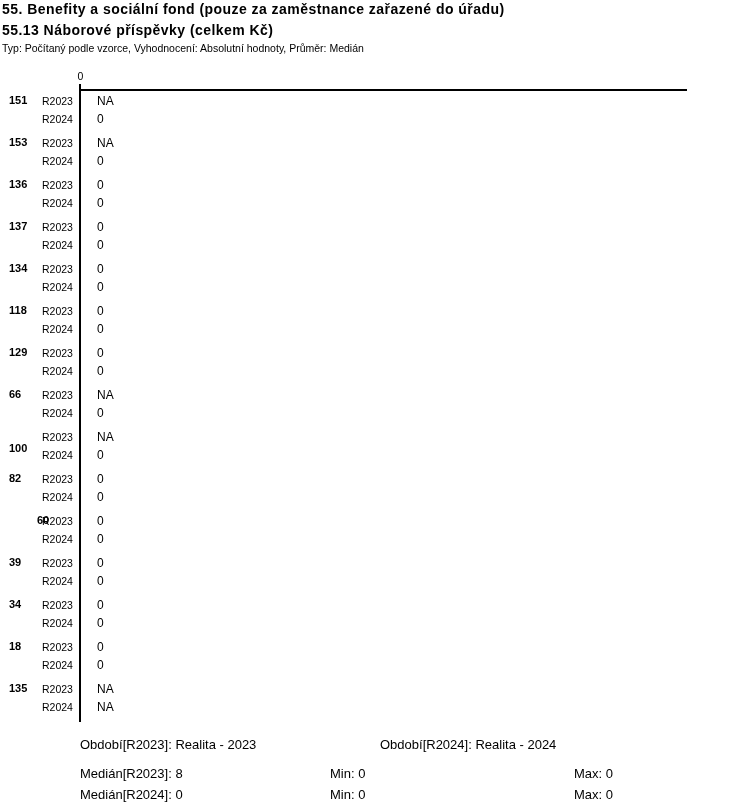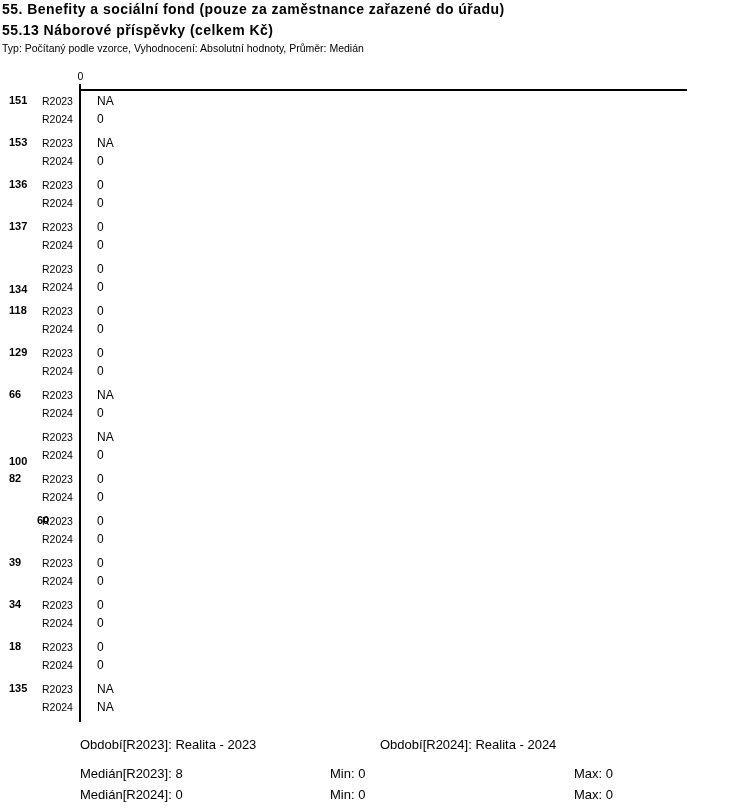--- a/index.html
+++ b/index.html
@@ -127,7 +127,7 @@
       <div class="value-label" style="top: 221px;">0</div>
       <div class="series-label" style="top: 239px;">R2024</div>
       <div class="value-label" style="top: 239px;">0</div>
-      <div class="group-label" style="top: 262px; margin-top: 21px;">134</div>
+      <div class="group-label" style="top: 262px;">134</div>
       <div class="series-label" style="top: 263px;">R2023</div>
       <div class="value-label" style="top: 263px;">0</div>
       <div class="series-label" style="top: 281px;">R2024</div>

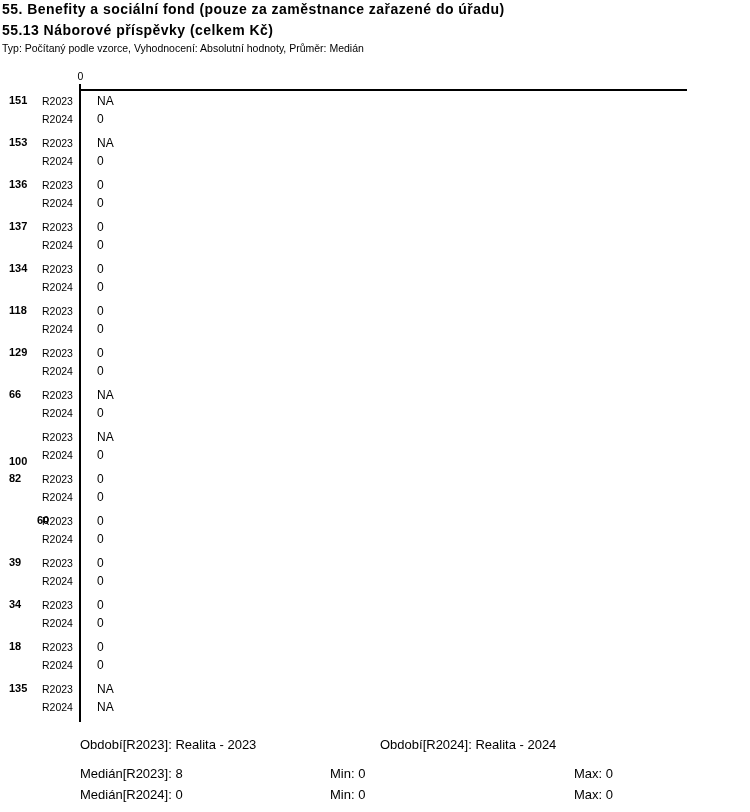--- a/index.html
+++ b/index.html
@@ -147,7 +147,7 @@
       <div class="value-label" style="top: 389px;">NA</div>
       <div class="series-label" style="top: 407px;">R2024</div>
       <div class="value-label" style="top: 407px;">0</div>
-      <div class="group-label" style="top: 455px;">100</div>
+      <div class="group-label" style="top: 442px;">100</div>
       <div class="series-label" style="top: 431px;">R2023</div>
       <div class="value-label" style="top: 431px;">NA</div>
       <div class="series-label" style="top: 449px;">R2024</div>

